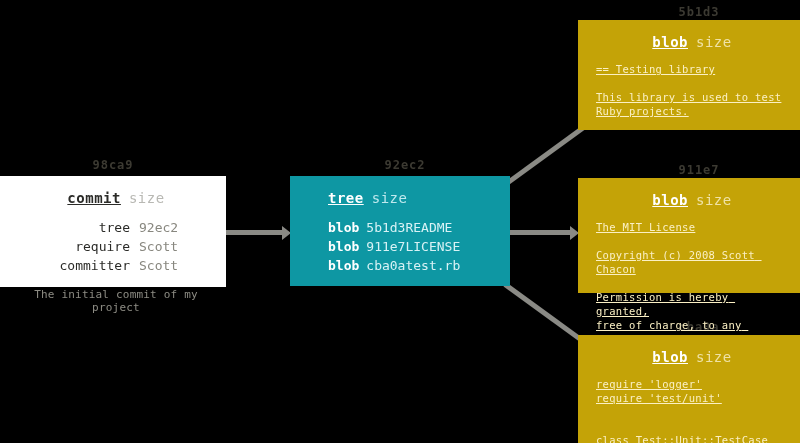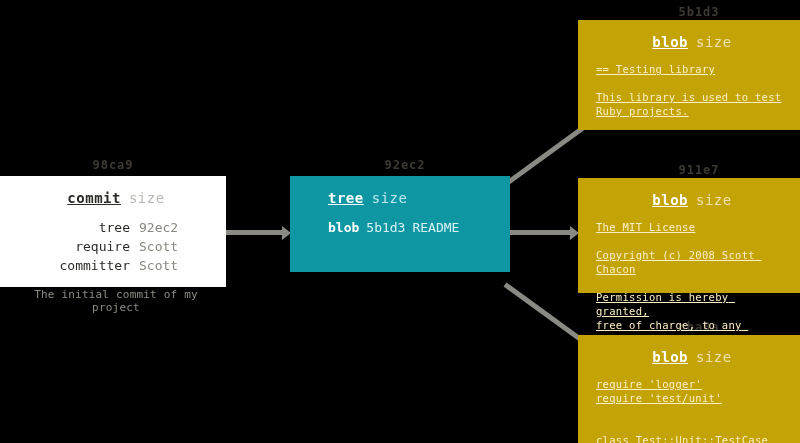--- a/index.html
+++ b/index.html
@@ -188,7 +188,7 @@
     <div class="commit-msg">The initial commit of my project</div>
   </div>
 
-  <div class="obj-box tree-box" style="left:290px; top:176px; width:220px; height:96px;">
+  <div class="obj-box tree-box" style="left:290px; top:176px; width:220px; height:110px;">
     <div class="obj-title" style="text-align:left; padding-left:20px;">
       <span class="kw">tree</span><span class="sz">size</span>
     </div>

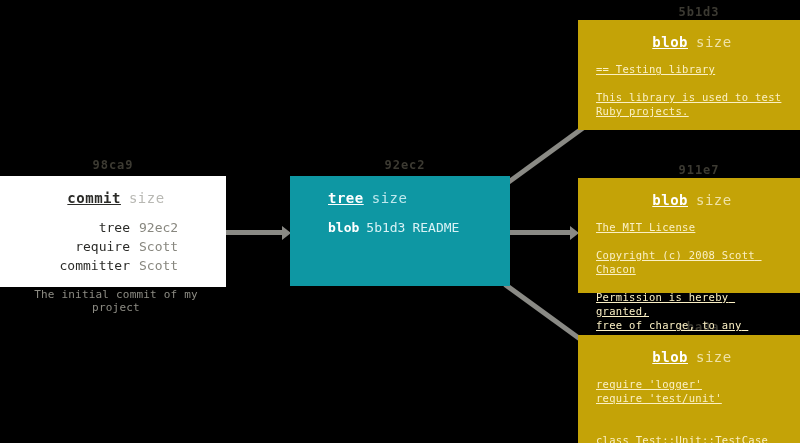--- a/index.html
+++ b/index.html
@@ -96,7 +96,6 @@
   }
   .tree-row .tn {
     color: #d8f2f5;
-    margin-left: 7px;
   }
 
   

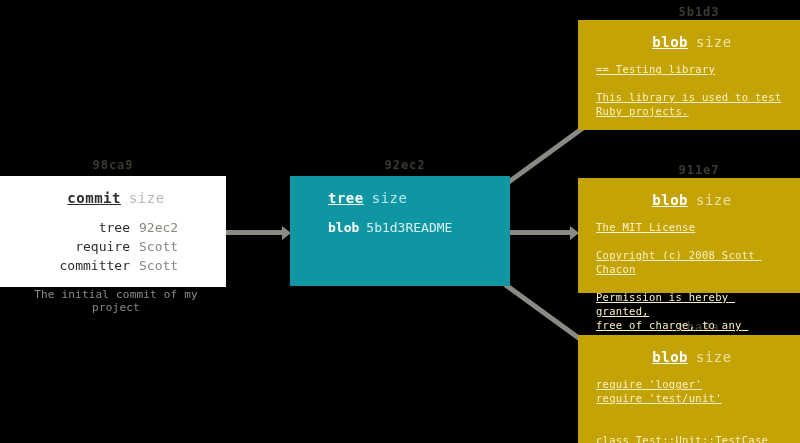--- a/index.html
+++ b/index.html
@@ -195,6 +195,9 @@
       <div class="tree-row">
         <span class="tk">blob</span><span class="th">5b1d3</span><span class="tn">README</span>
       </div>
+      <div class="tree-row">
+        <span class="tk">blob</span><span class="th">911e7</span><span class="tn">LICENSE</span>
+      </div>
     </div>
   </div>
 

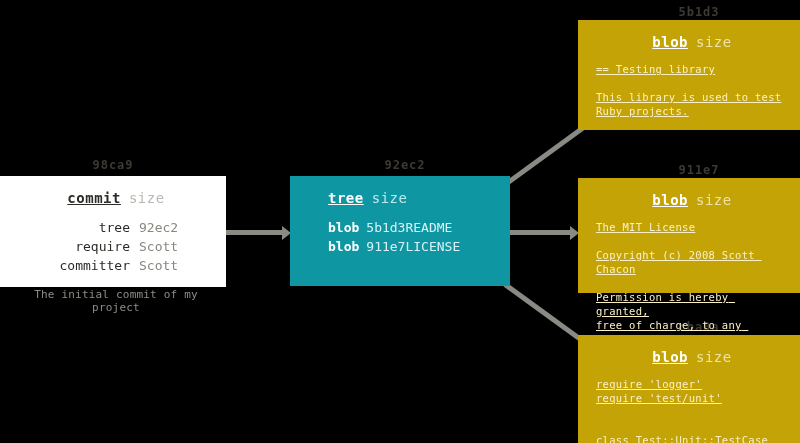--- a/index.html
+++ b/index.html
@@ -198,6 +198,9 @@
       <div class="tree-row">
         <span class="tk">blob</span><span class="th">911e7</span><span class="tn">LICENSE</span>
       </div>
+      <div class="tree-row">
+        <span class="tk">blob</span><span class="th">cba0a</span><span class="tn">test.rb</span>
+      </div>
     </div>
   </div>
 

